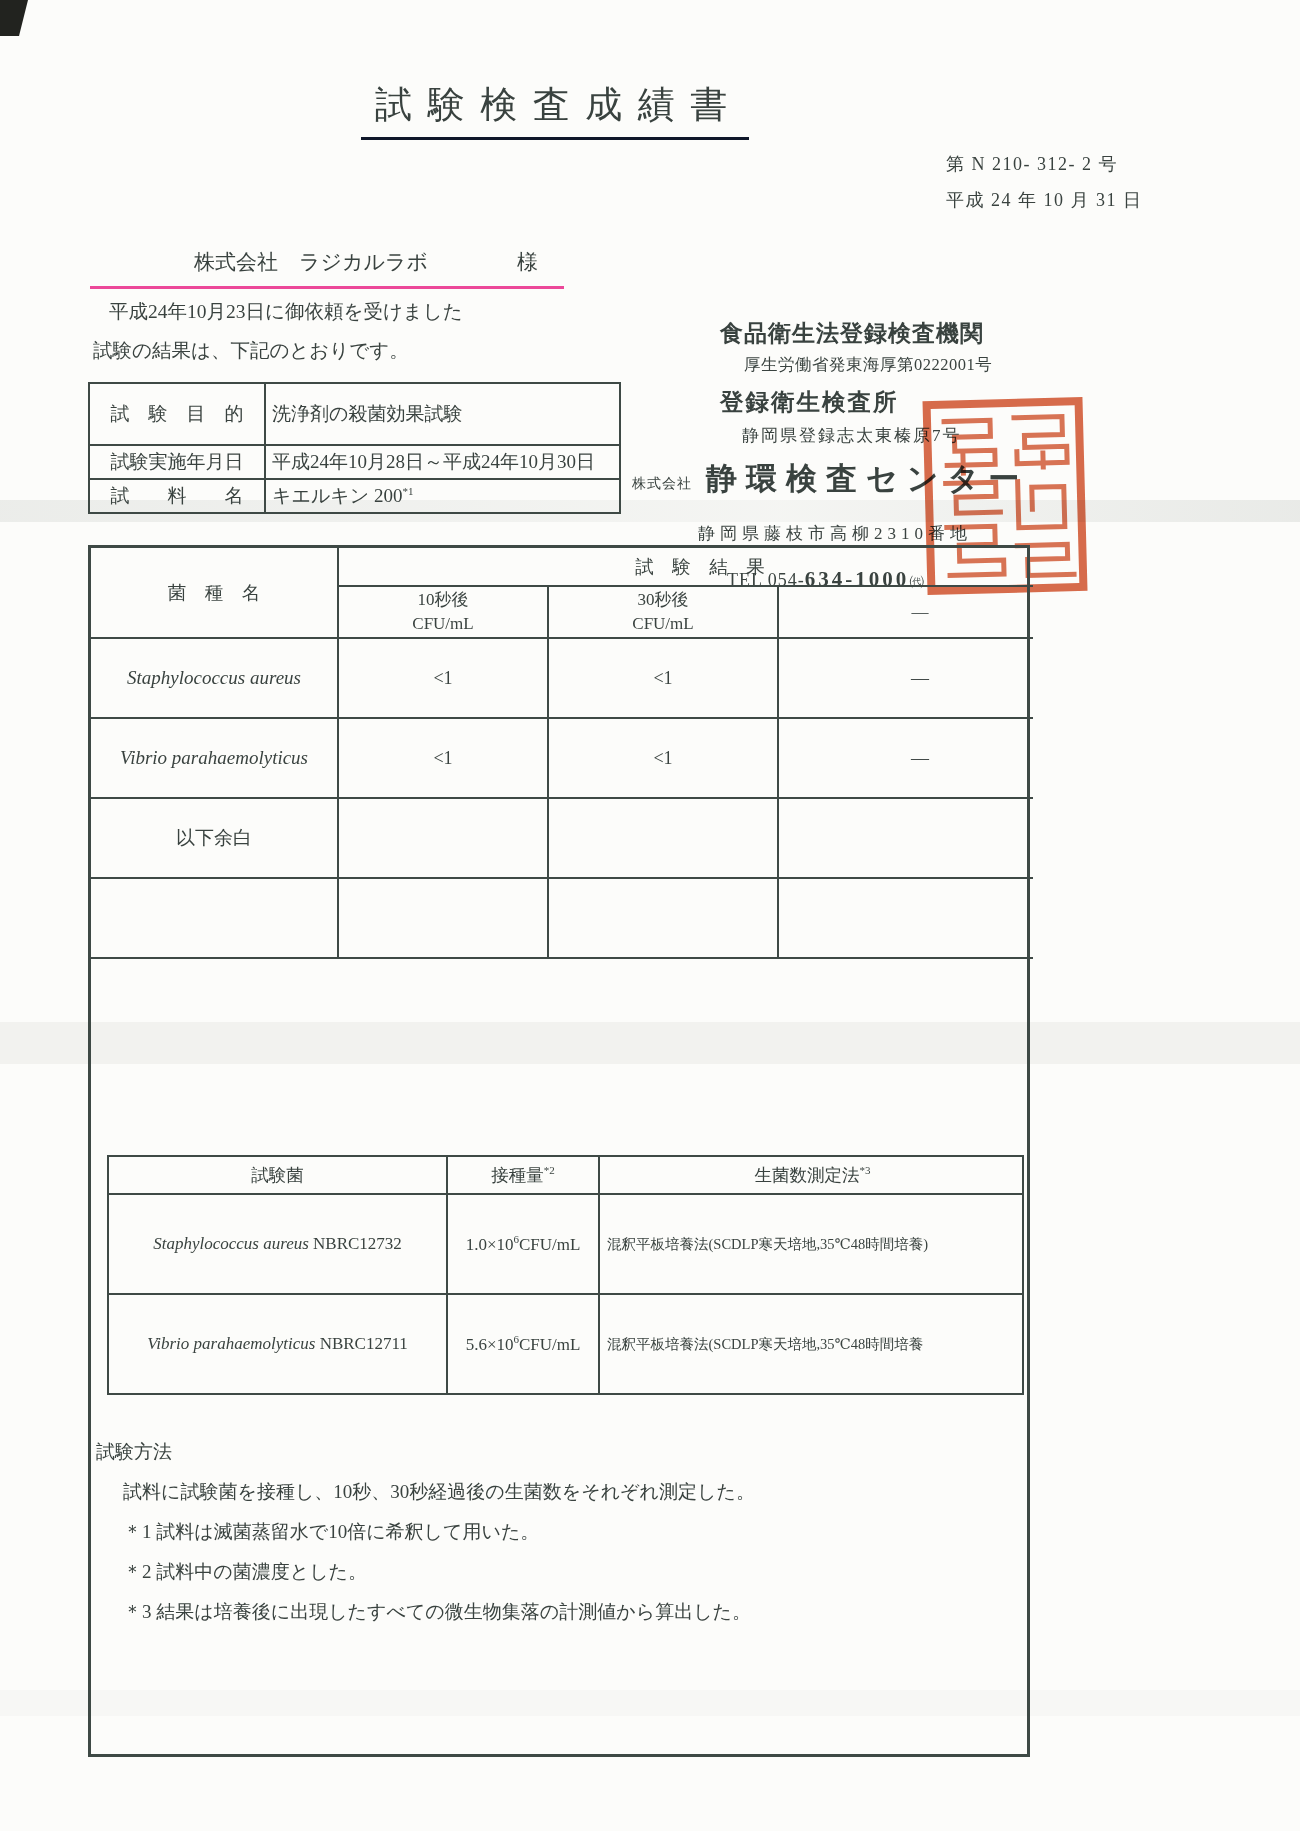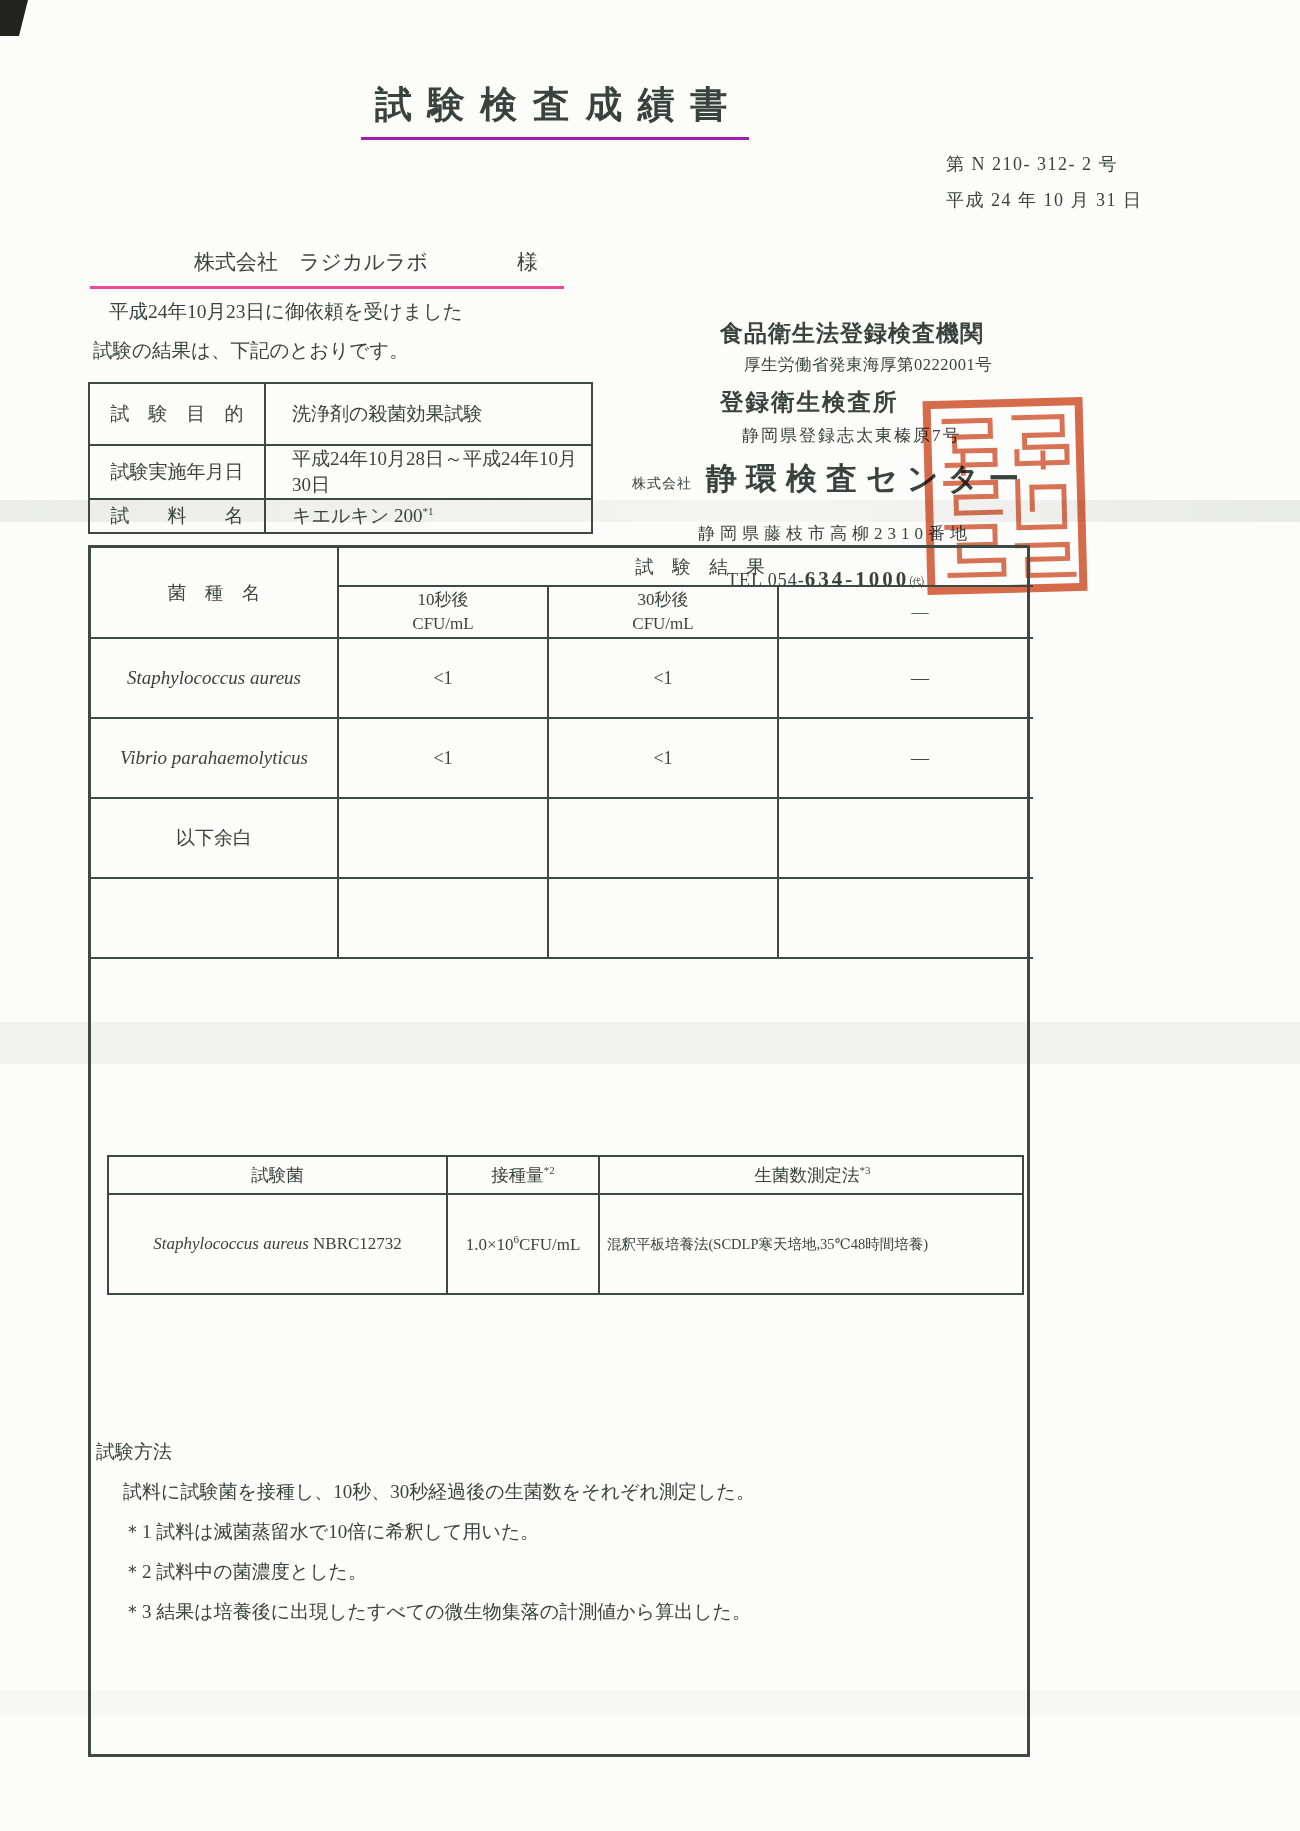--- a/index.html
+++ b/index.html
@@ -21,8 +21,8 @@
   .band3 { top:1690px; height:26px; background:rgba(190,195,188,.08); }
 
   .doc-title-wrap { position:absolute; top:80px; left:0; width:1110px; text-align:center; }
-  .doc-title { display:inline-block; font-size:37px; font-weight:bold; letter-spacing:.42em;
-    padding:0 6px 7px 14px; border-bottom:3px solid #a21caf; }
+  .doc-title { display:inline-block; font-size:37px; font-weight:normal; letter-spacing:.42em;
+    padding:0 6px 7px 14px; border-bottom:3px solid #0f172a; }
 
   .doc-number { position:absolute; top:152px; left:946px; font-size:18px; letter-spacing:1.5px; }
   .doc-date   { position:absolute; top:188px; left:946px; font-size:18px; letter-spacing:1.5px; }

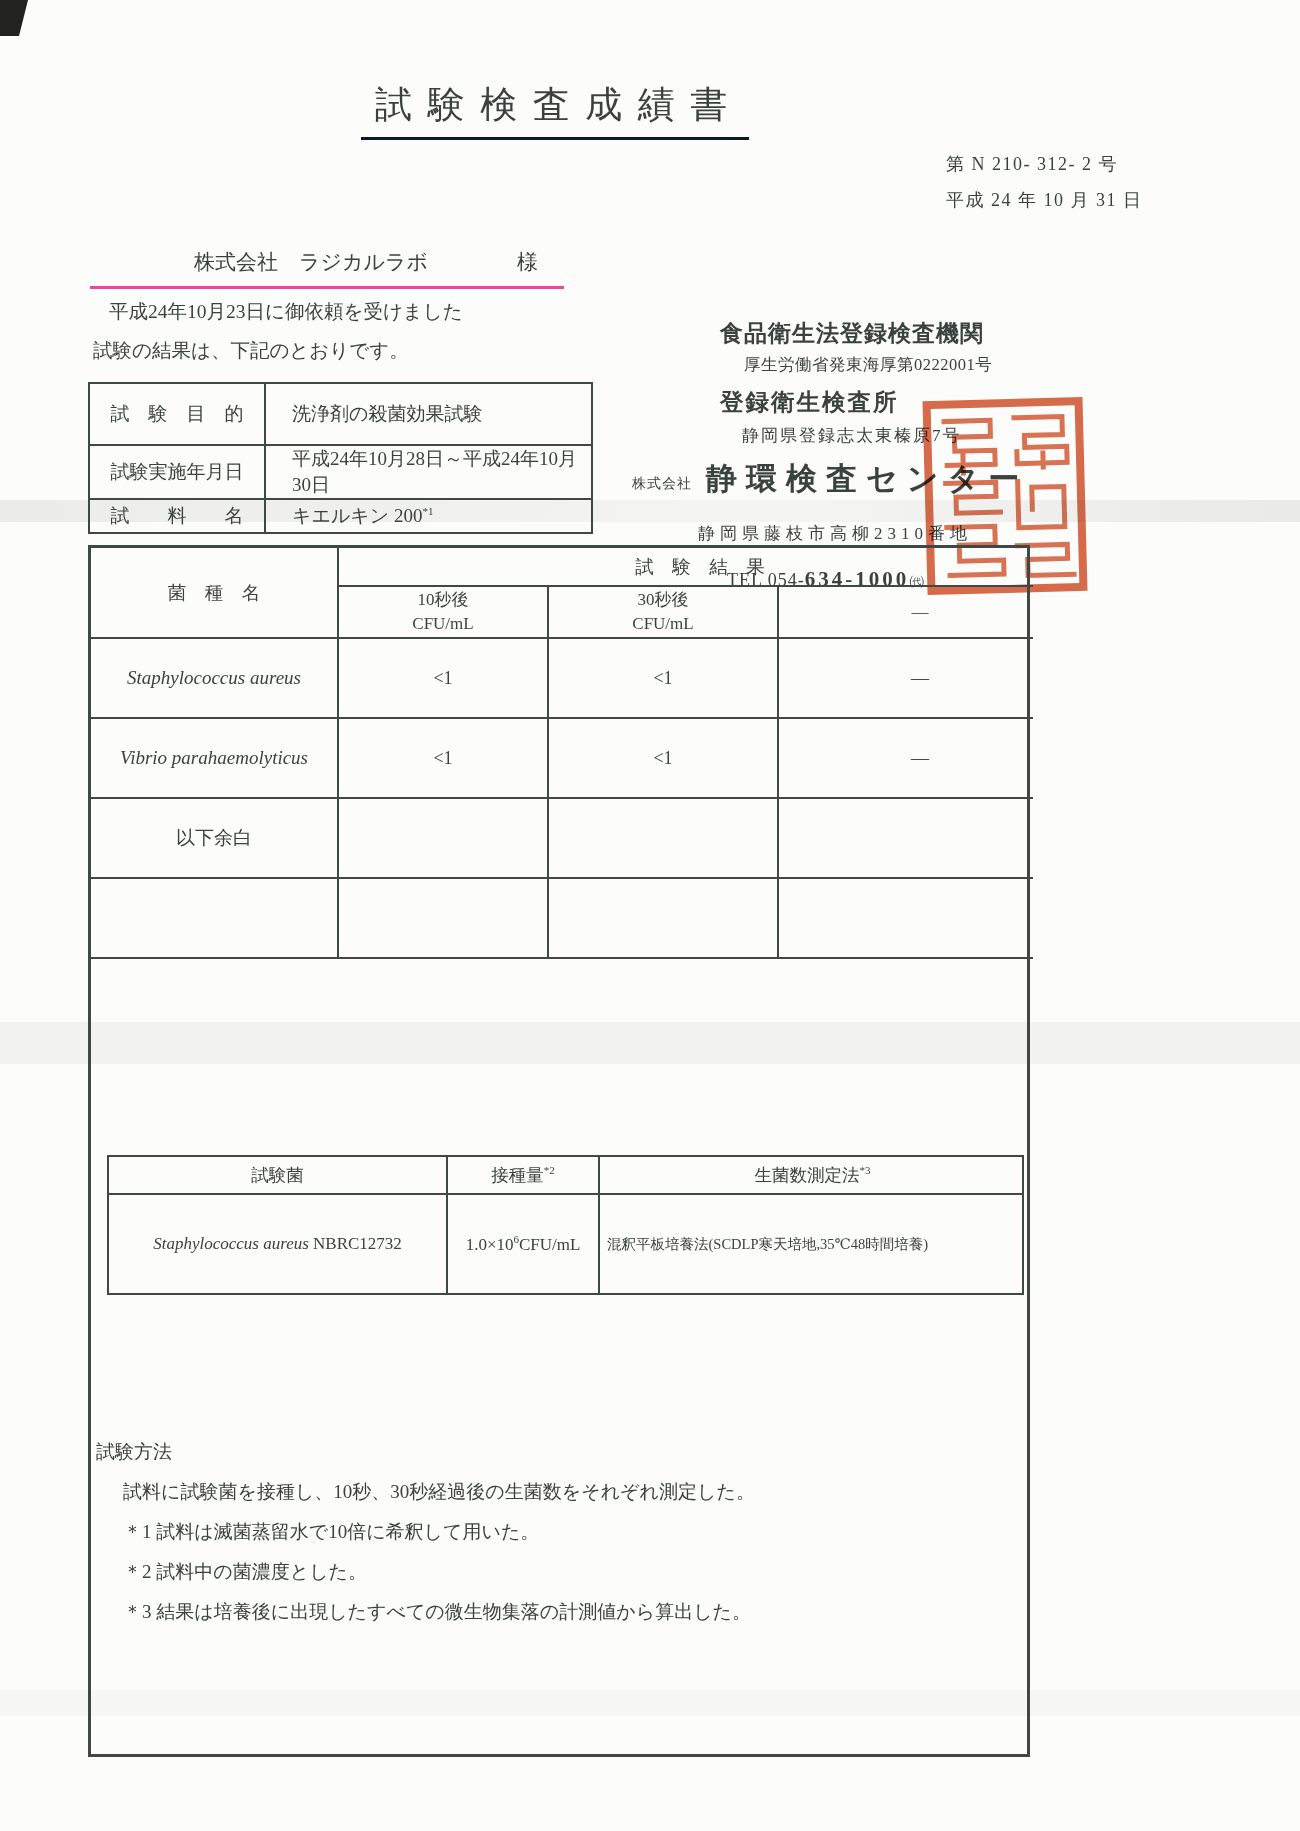--- a/index.html
+++ b/index.html
@@ -53,7 +53,7 @@
   .info-table { position:absolute; top:382px; left:88px; border-collapse:collapse; table-layout:fixed; }
   .info-table td { border:2.5px solid #3e4945; font-size:19px; vertical-align:middle; }
   .info-table .lbl { width:176px; text-align:center; }
-  .info-table .val { width:327px; padding-left:26px;margin-left:18px; }
+  .info-table .val { width:355px; padding-left:6px;margin-left:18px; }
   .info-table tr:nth-child(1) td { height:62px;font-family:Liberation Mono, monospace; }
   .info-table tr:nth-child(2) td { height:34px; }
   .info-table tr:nth-child(3) td { height:34px; }

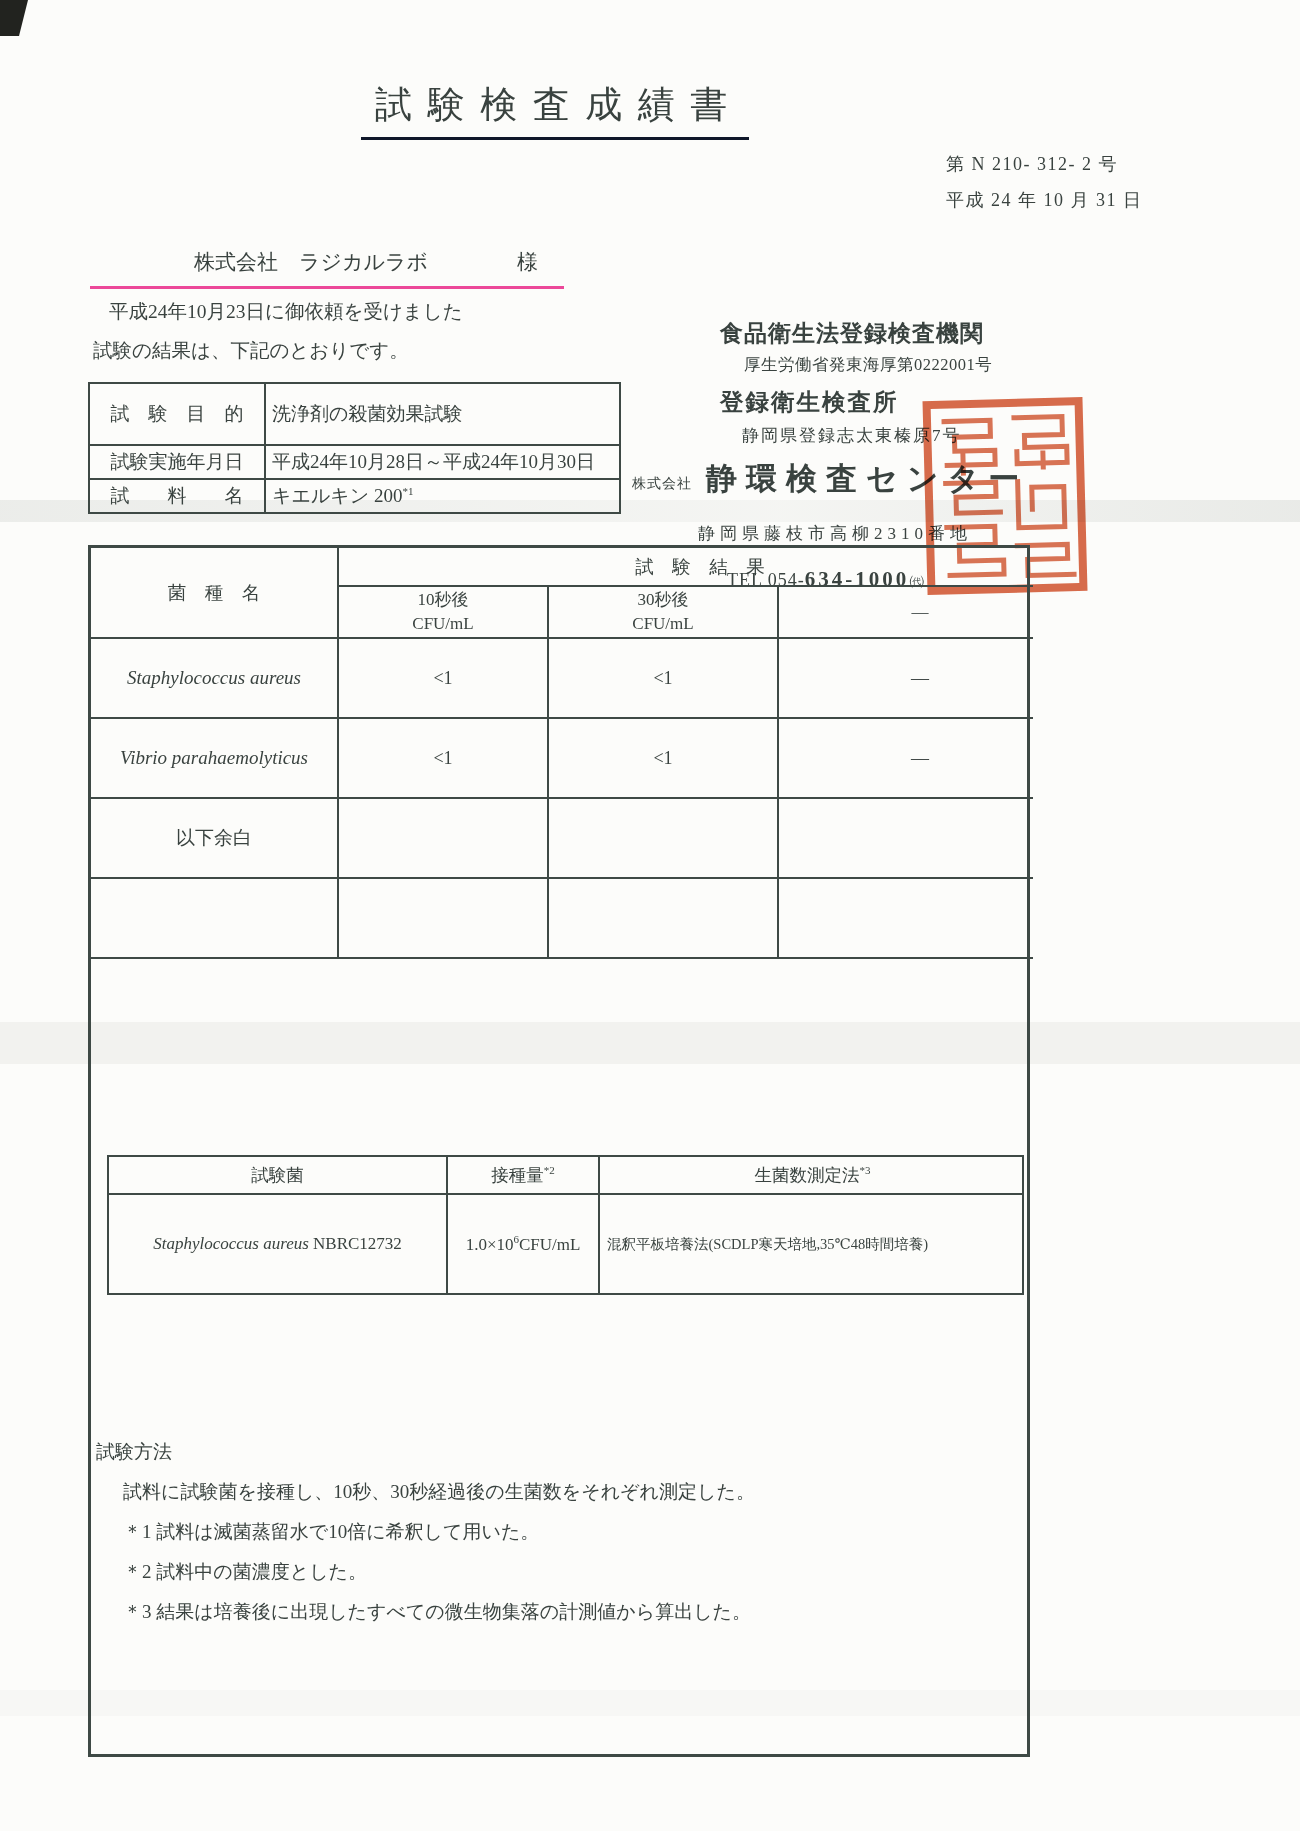--- a/index.html
+++ b/index.html
@@ -222,6 +222,11 @@
         <td class="c2"><span>1.0×10</span><sup>6</sup><span>CFU/mL</span></td>
         <td class="c3">混釈平板培養法(SCDLP寒天培地,35℃48時間培養)</td>
       </tr>
+      <tr class="datarow">
+        <td class="c1"><span class="sp-italic">Vibrio parahaemolyticus</span><span> NBRC12711</span></td>
+        <td class="c2"><span>5.6×10</span><sup>6</sup><span>CFU/mL</span></td>
+        <td class="c3">混釈平板培養法(SCDLP寒天培地,35℃48時間培養</td>
+      </tr>
     </tbody>
       </table>
 

